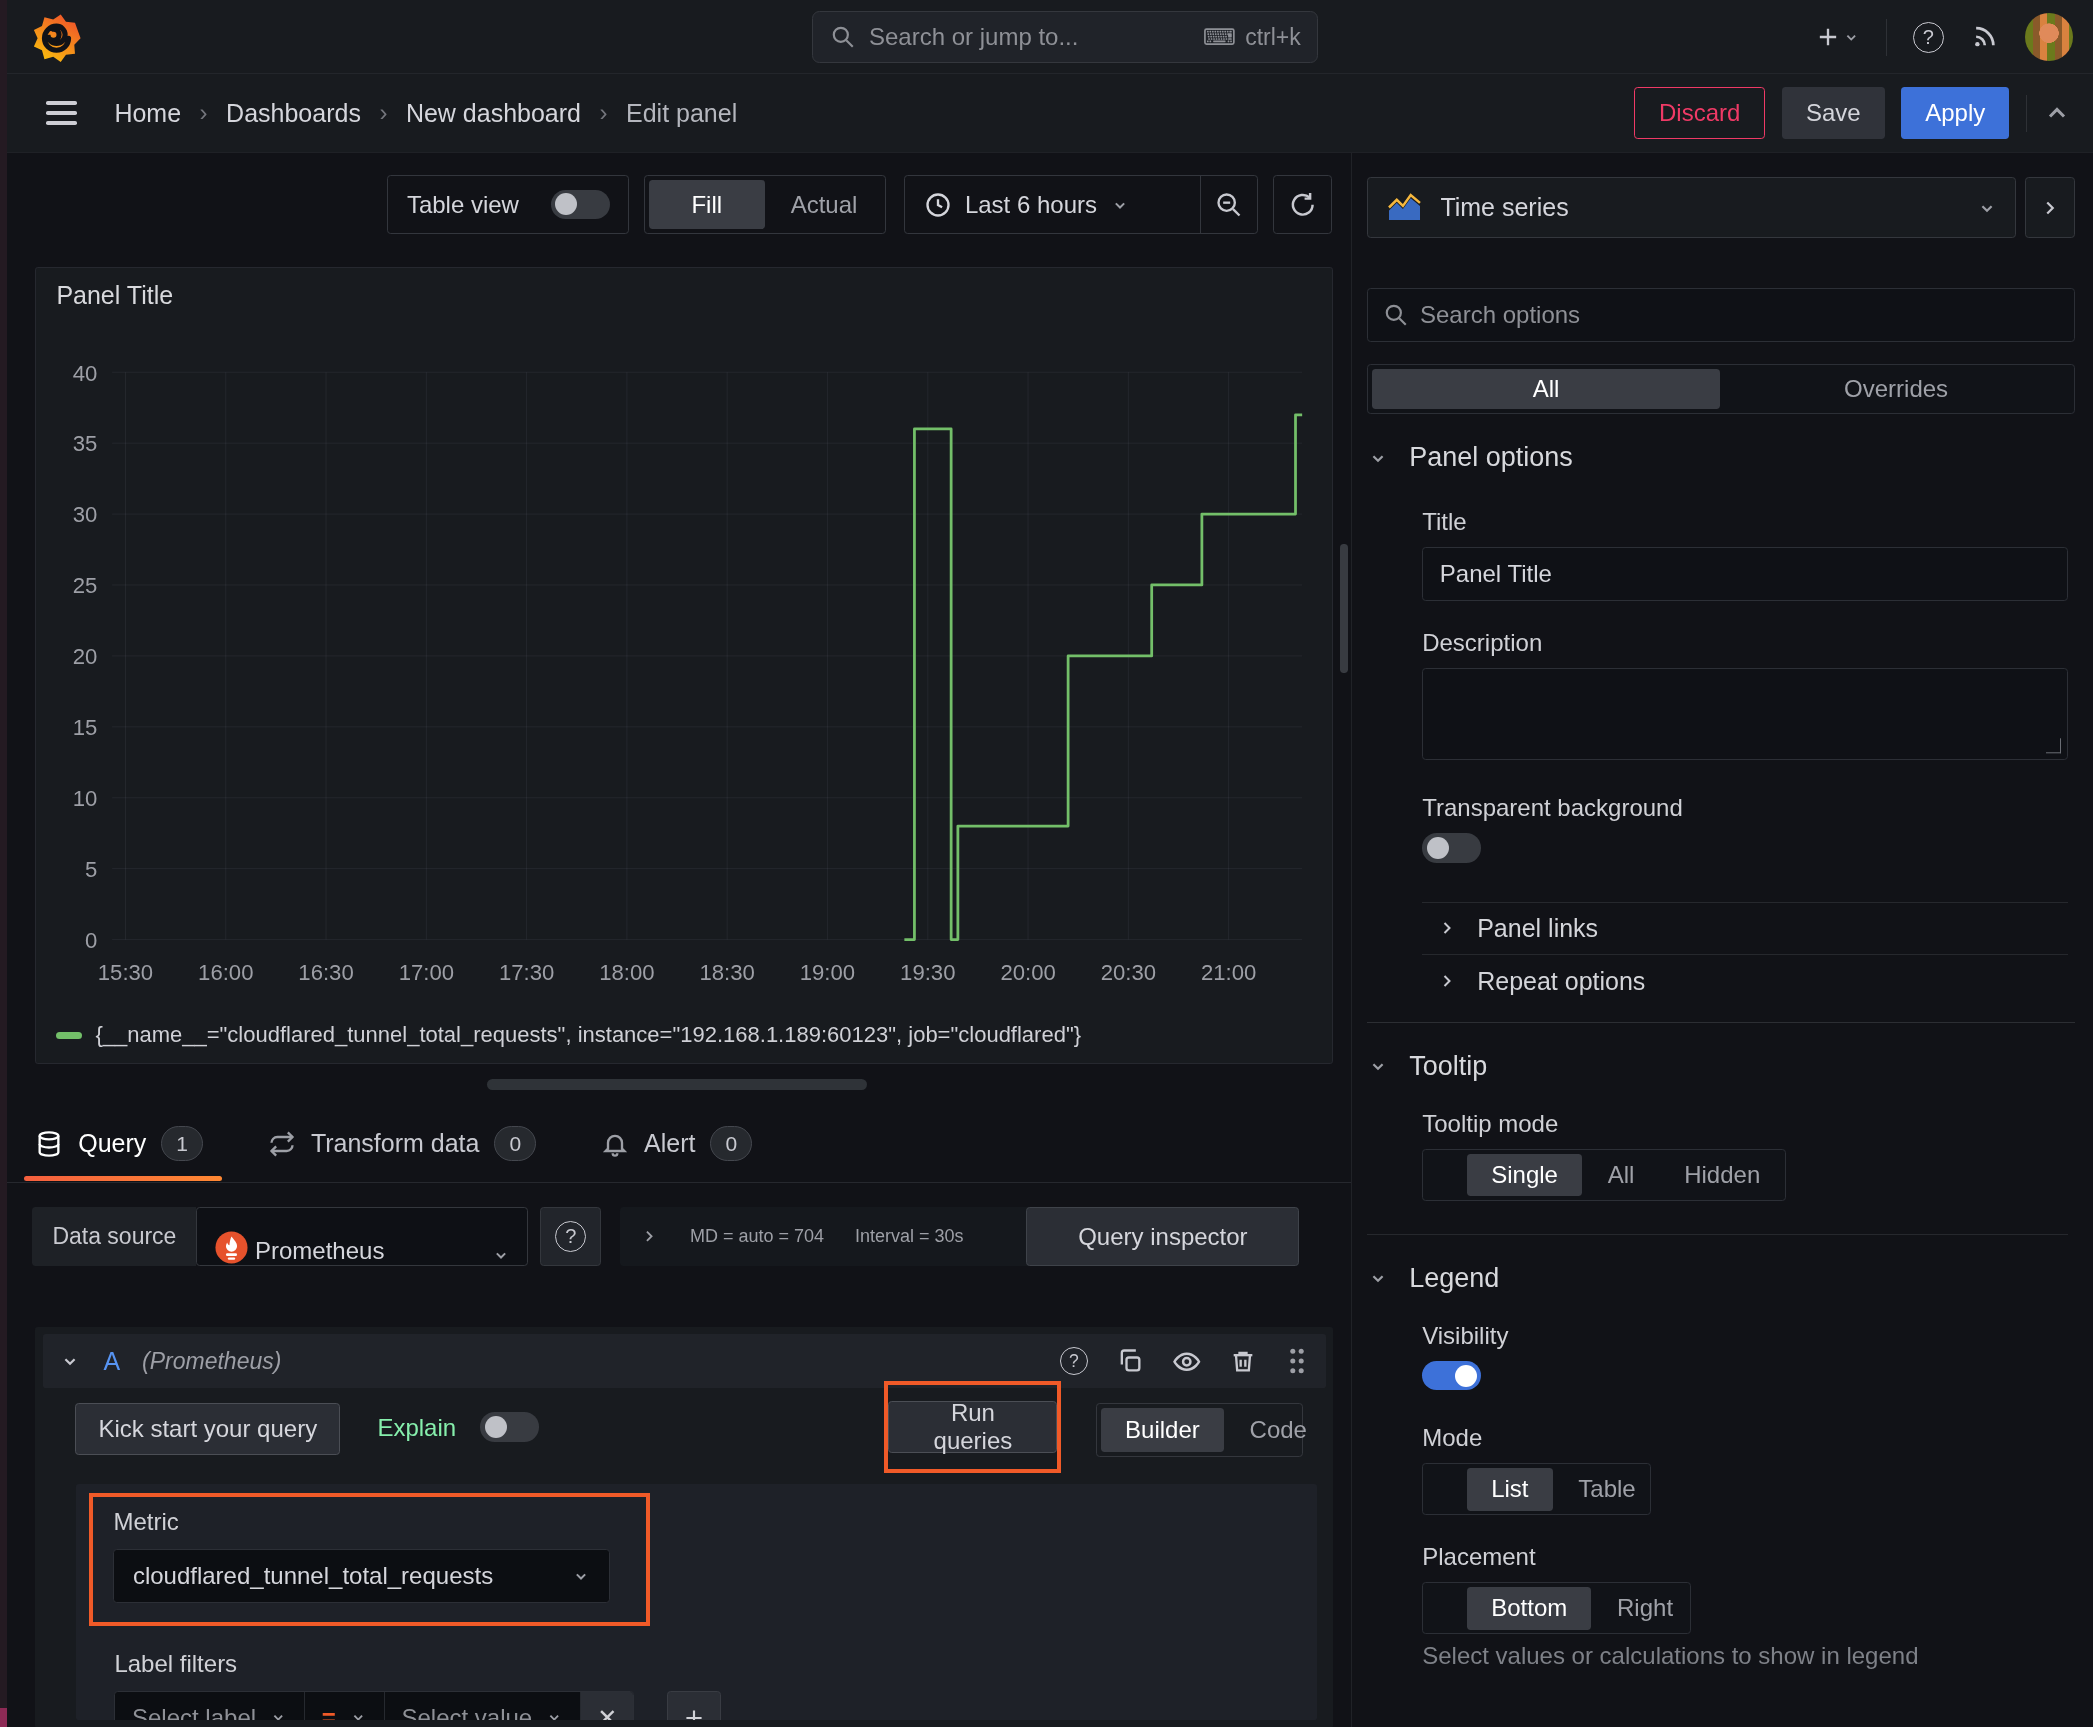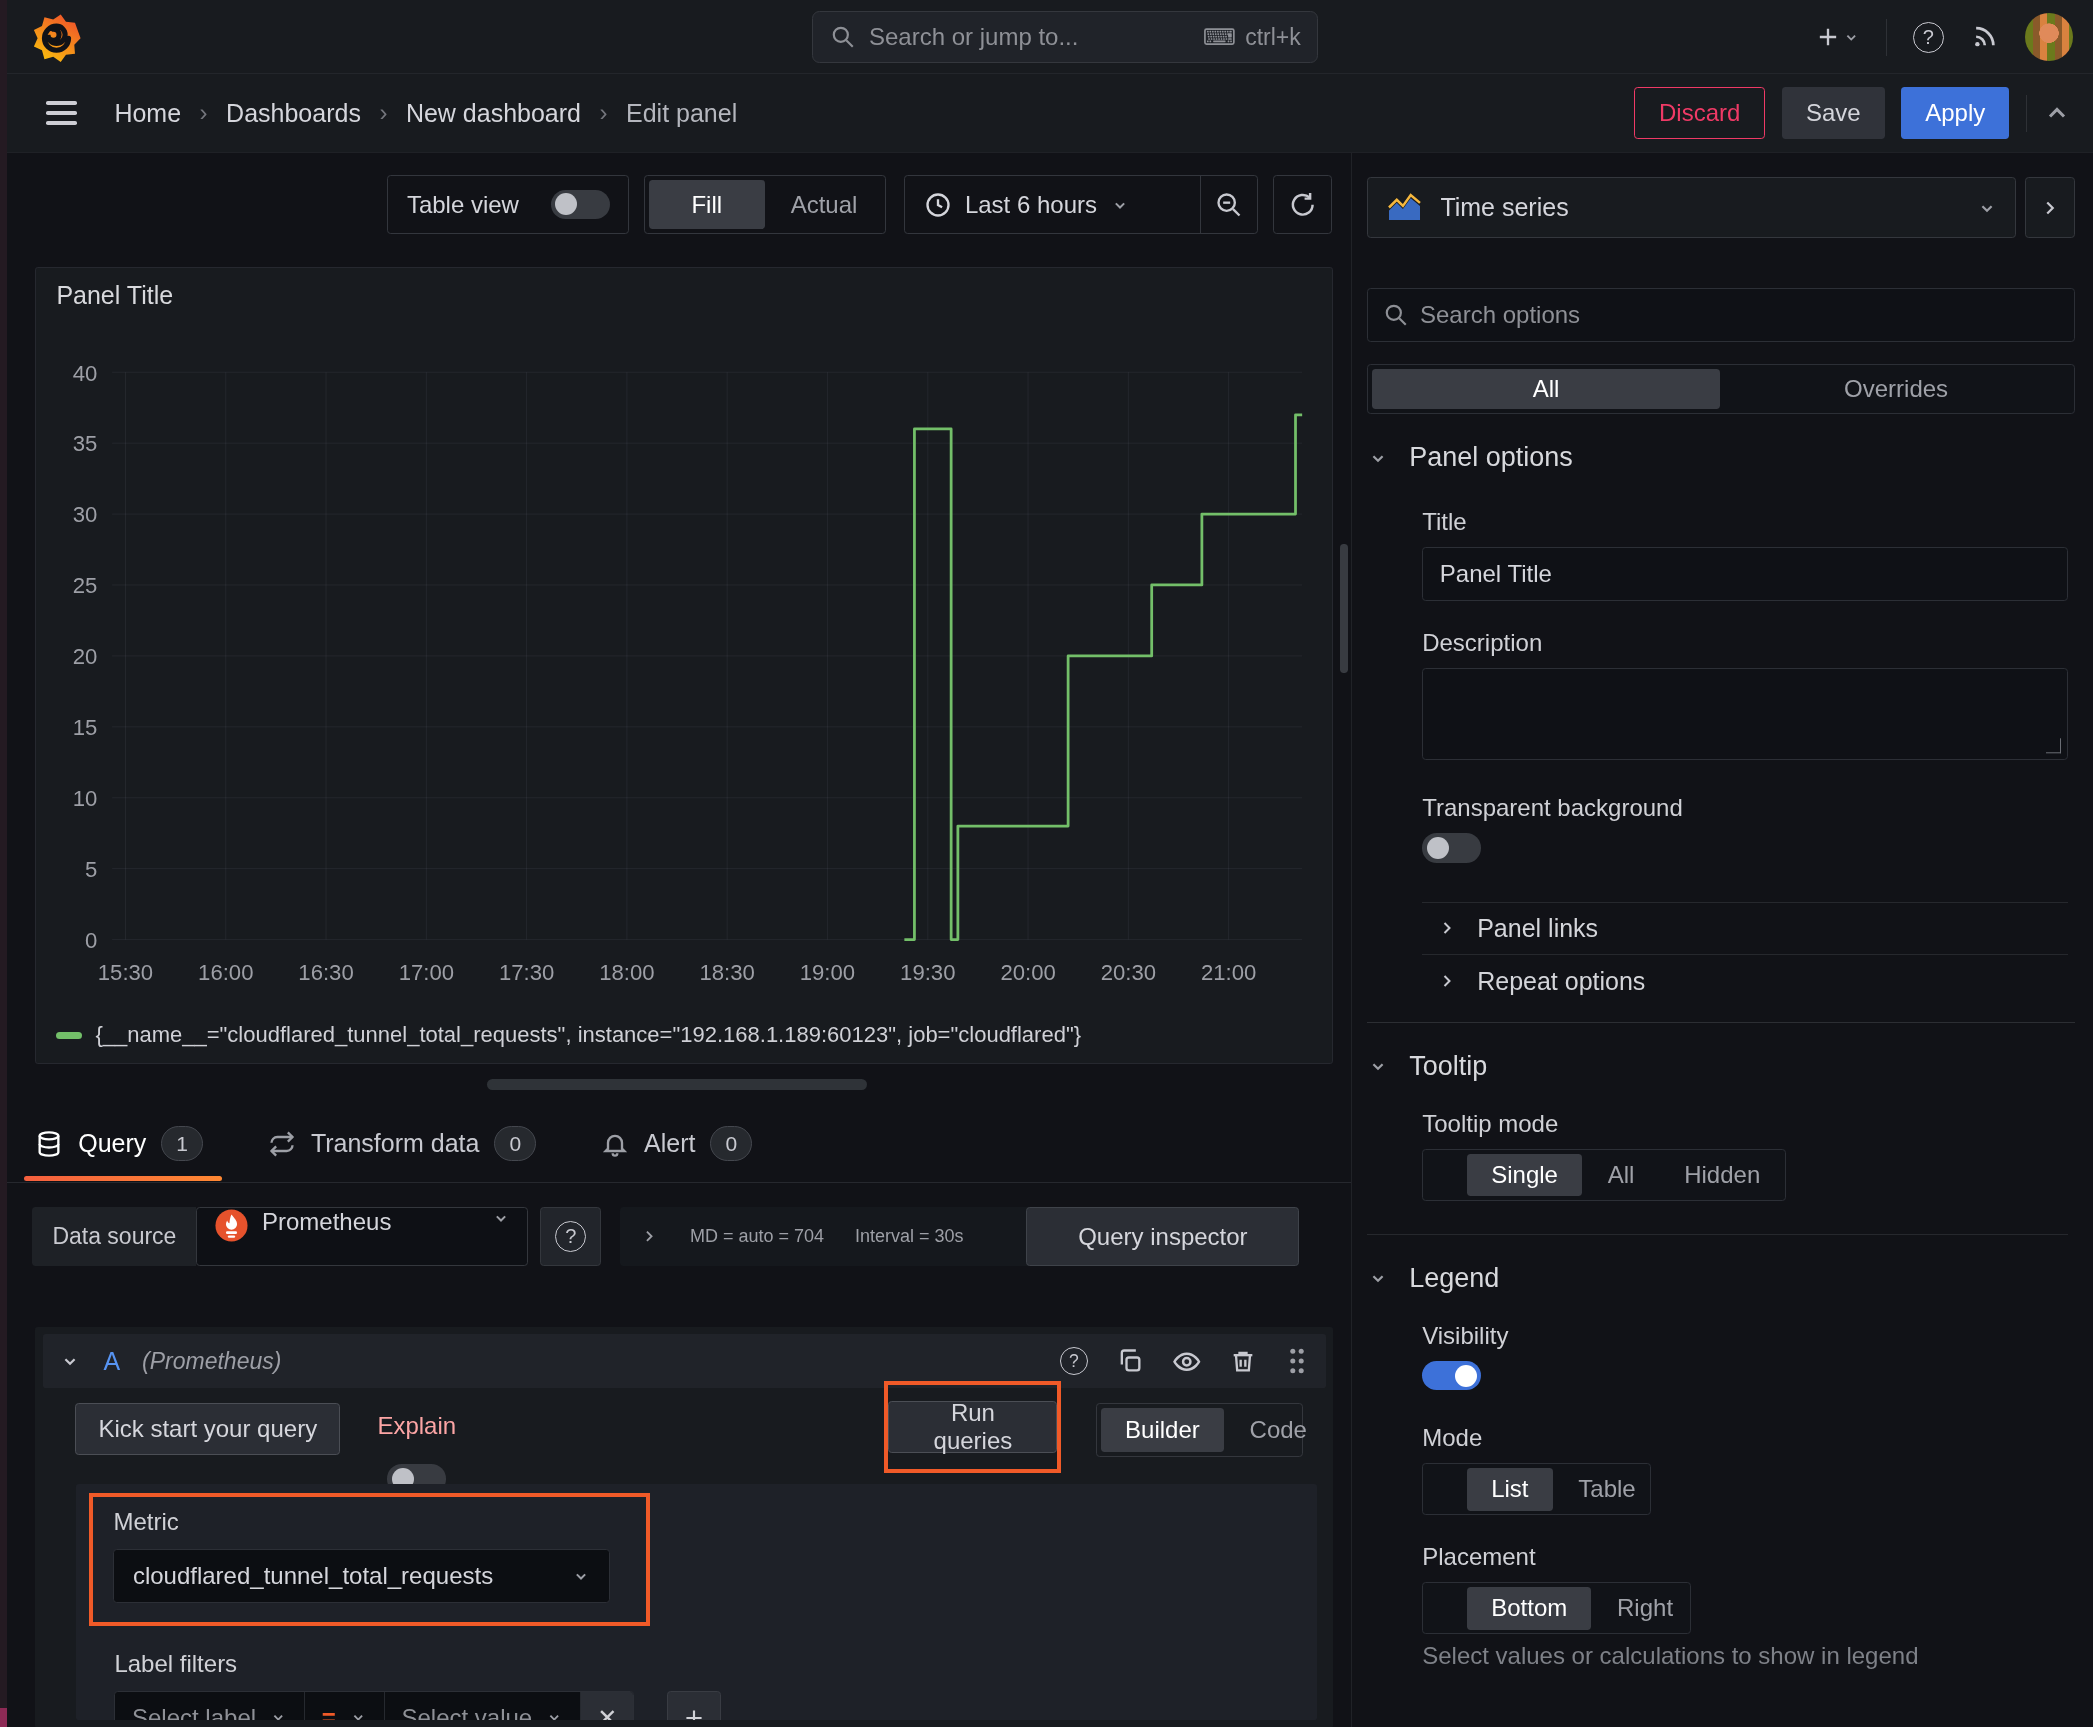--- a/index.html
+++ b/index.html
@@ -79,7 +79,7 @@
   
   .dsrow{position:absolute;left:0;top:1054px;width:1344px;height:61px;}
   .chip{position:absolute;left:25px;width:164px;height:59px;background:#1e2126;border-radius:3.7px 0 0 3.7px;display:flex;align-items:center;padding:0 20px;font-size:23px;color:#c9cad0;}
-  .dsselect{position:absolute;left:189px;width:332px;height:59px;background:#0e1015;border:0.9px solid var(--border2);border-radius:3.7px;display:flex;align-items:flex-start;gap:13px;padding:0 16.6px;cursor:pointer;}
+  .dsselect{position:absolute;left:189px;width:332px;height:59px;background:#0e1015;border:0.9px solid var(--border2);border-radius:3.7px;display:flex;align-items:flex-end;gap:6px;padding:0 16.6px;cursor:pointer;}
   .helpbtn{position:absolute;left:533px;width:61px;height:59px;background:#22252b;border:0.9px solid var(--border2);border-radius:3.7px;}
   .qmark{width:31px;height:31px;border:1.8px solid #c8c9d0;border-radius:50%;display:flex;align-items:center;justify-content:center;font-size:20px;color:#c8c9d0;margin:auto;}
   .stats{position:absolute;left:613px;width:415px;height:59px;background:#15181d;border-radius:3.7px;display:flex;align-items:center;gap:31px;padding:0 20px;color:var(--txt2);font-size:18px;}

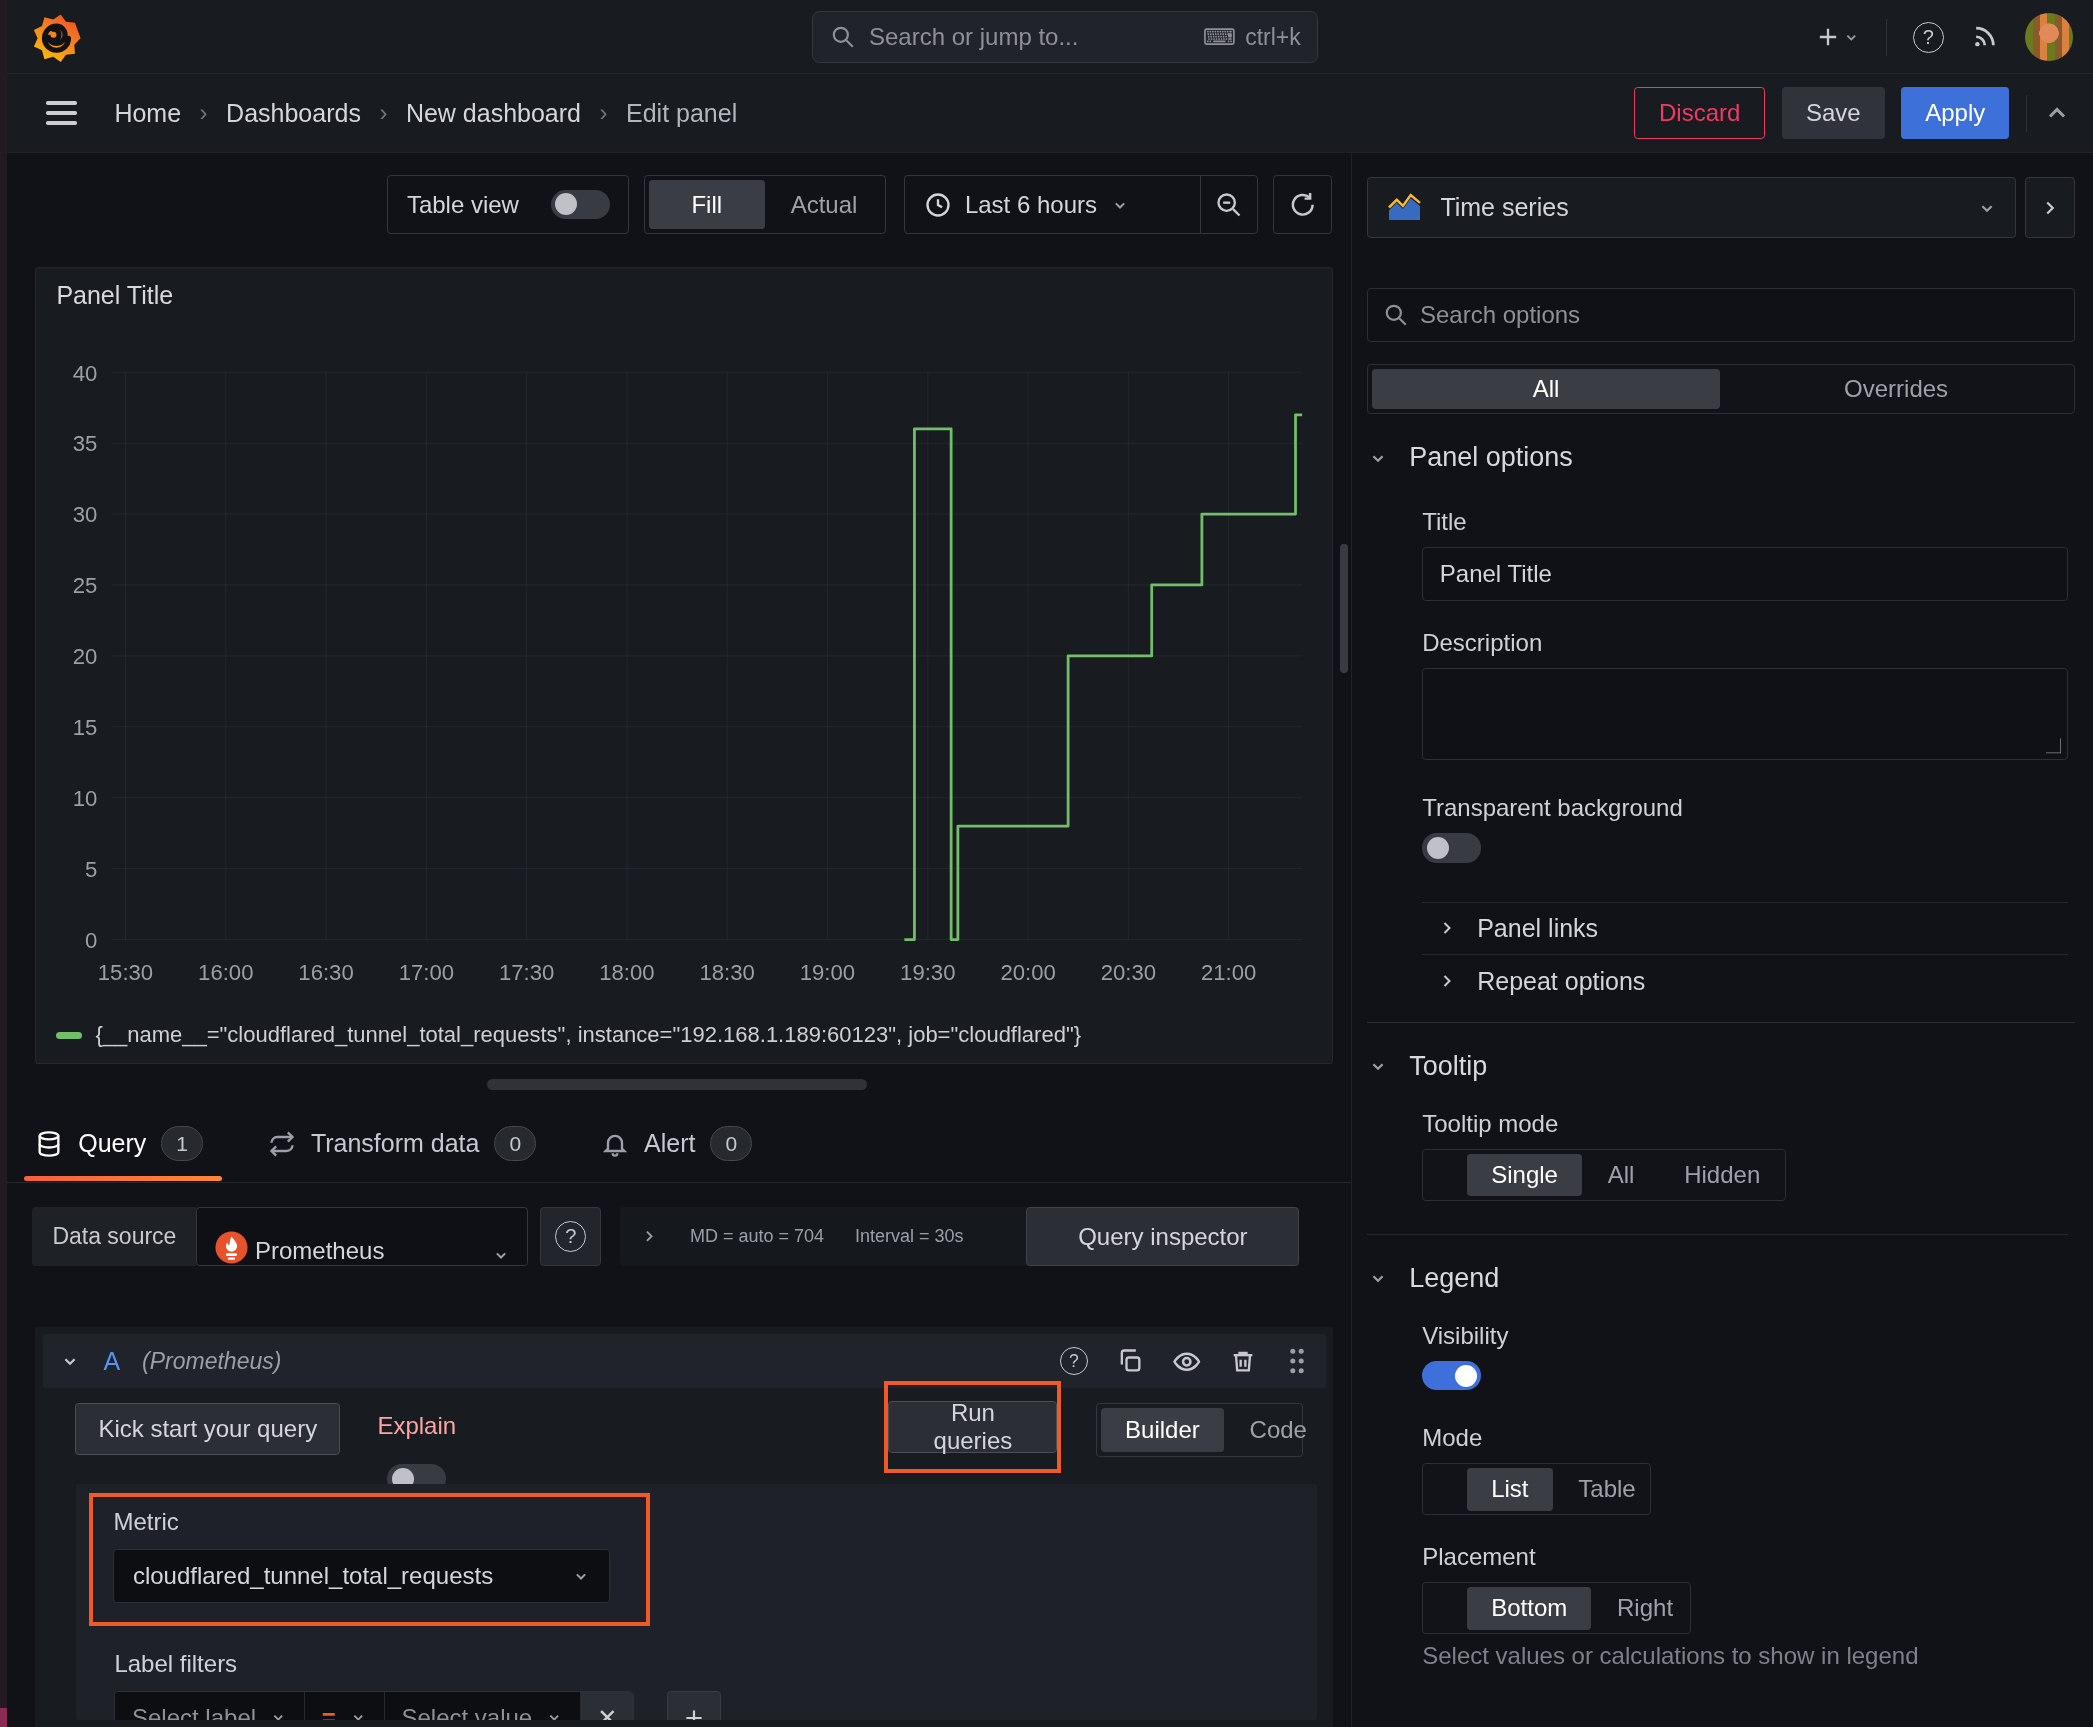--- a/index.html
+++ b/index.html
@@ -92,7 +92,7 @@
   .qicons{margin-left:auto;display:flex;align-items:center;gap:28px;}
   .kickstart{position:absolute;left:40px;top:76px;height:52px;}
   .btn2{background:#2b2e35;border:0.9px solid #4b4e55;border-radius:3.7px;color:var(--txt);font-size:24px;font-weight:500;padding:0 22px;display:flex;align-items:center;cursor:pointer;}
-  .explain{position:absolute;left:342px;top:85px;font-size:24px;color:#fca5a5;display:flex;align-items:center;gap:24px;flex-direction:column;}
+  .explain{position:absolute;left:342px;top:85px;font-size:24px;color:#86efac;display:flex;align-items:flex-end;gap:24px;}
   .runwrap{position:absolute;left:849px;top:54px;width:177px;height:92px;border:4.6px solid var(--accent);display:flex;align-items:center;justify-content:center;}
   .runwrap .btn2{height:52px;}
   .buildercode{position:absolute;left:1061px;top:76px;width:207px;height:54px;border:0.9px solid var(--border2);border-radius:3.7px;}

